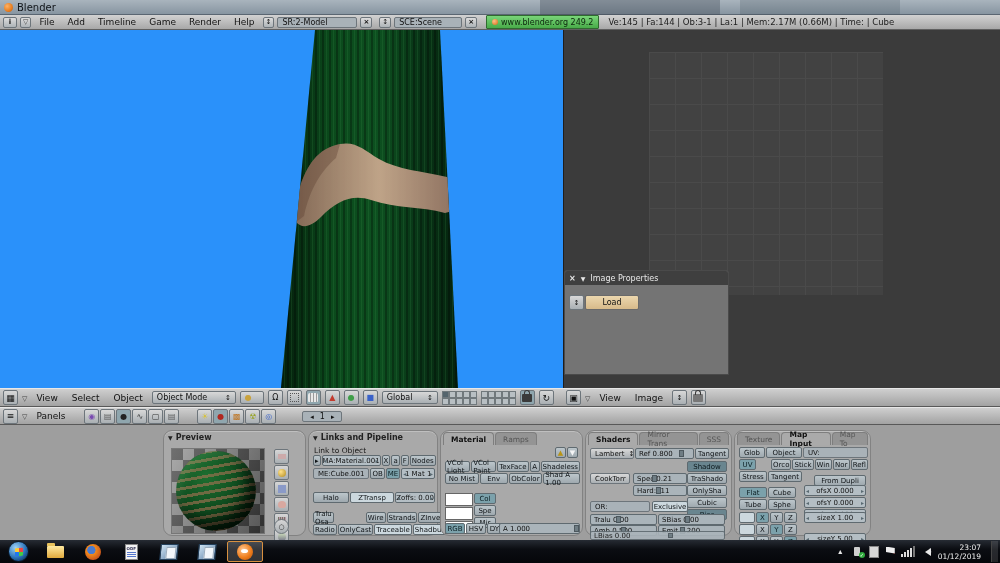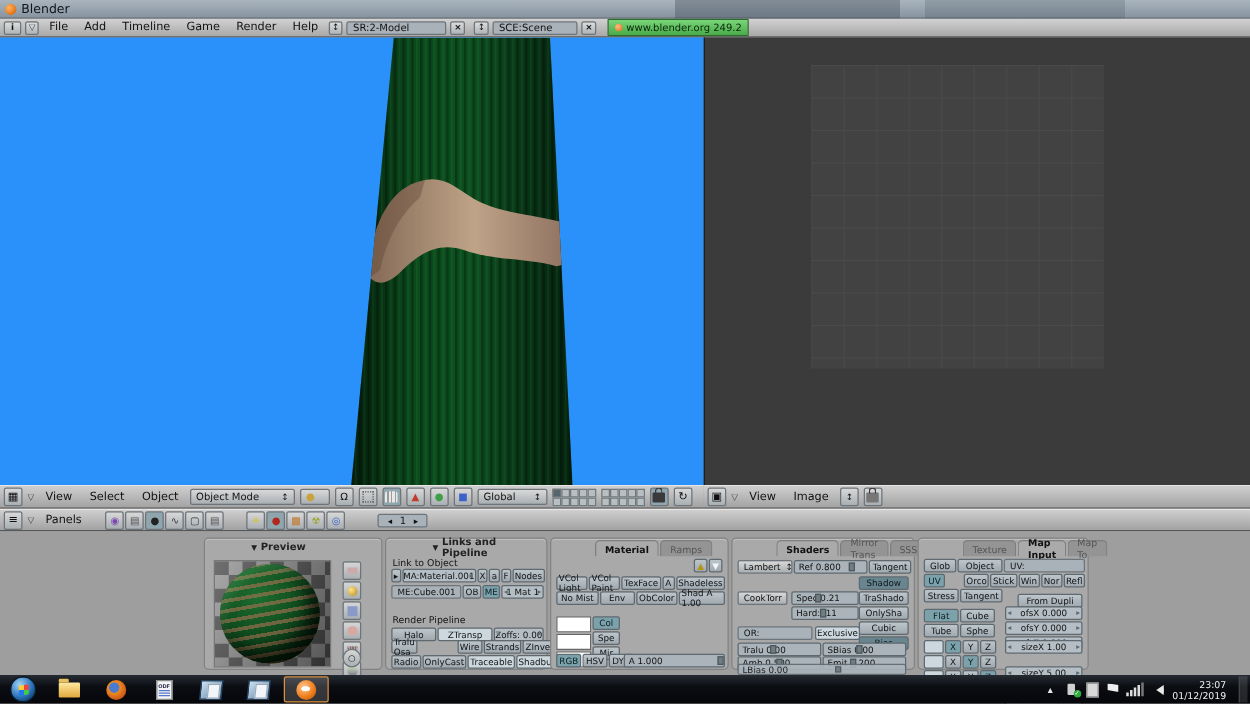--- a/index.html
+++ b/index.html
@@ -177,6 +177,7 @@
       <i></i>
       <span>www.blender.org 249.2</span>
     </span>
+  <span class="stats">Ve:145 | Fa:144 | Ob:3-1 | La:1 | Mem:2.17M (0.66M) | Time: | Cube</span>
 </div>
 
 <div class="abs vp3d">

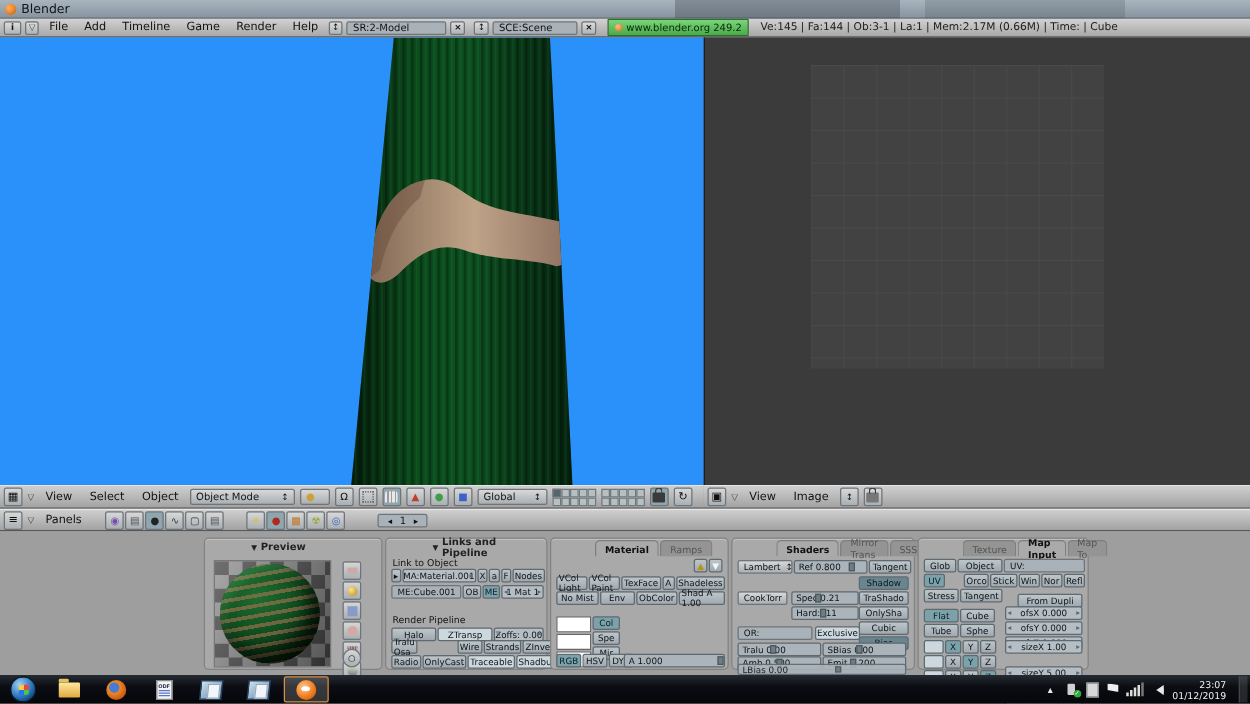--- a/index.html
+++ b/index.html
@@ -217,6 +217,15 @@
 
 <div class="abs uvvp">
   <div class="abs uvgrid"></div>
+  <div class="abs imgpanel">
+    <div class="phead">
+      <span class="i-x"></span>
+      <span class="i-tridn"></span>
+      <span>Image Properties</span>
+    </div>
+    <span class="mini i-ud imgdrop"></span>
+    <div class="loadbtn">Load</div>
+  </div>
 </div>
 
 <div class="abs edhead vp3dhead">

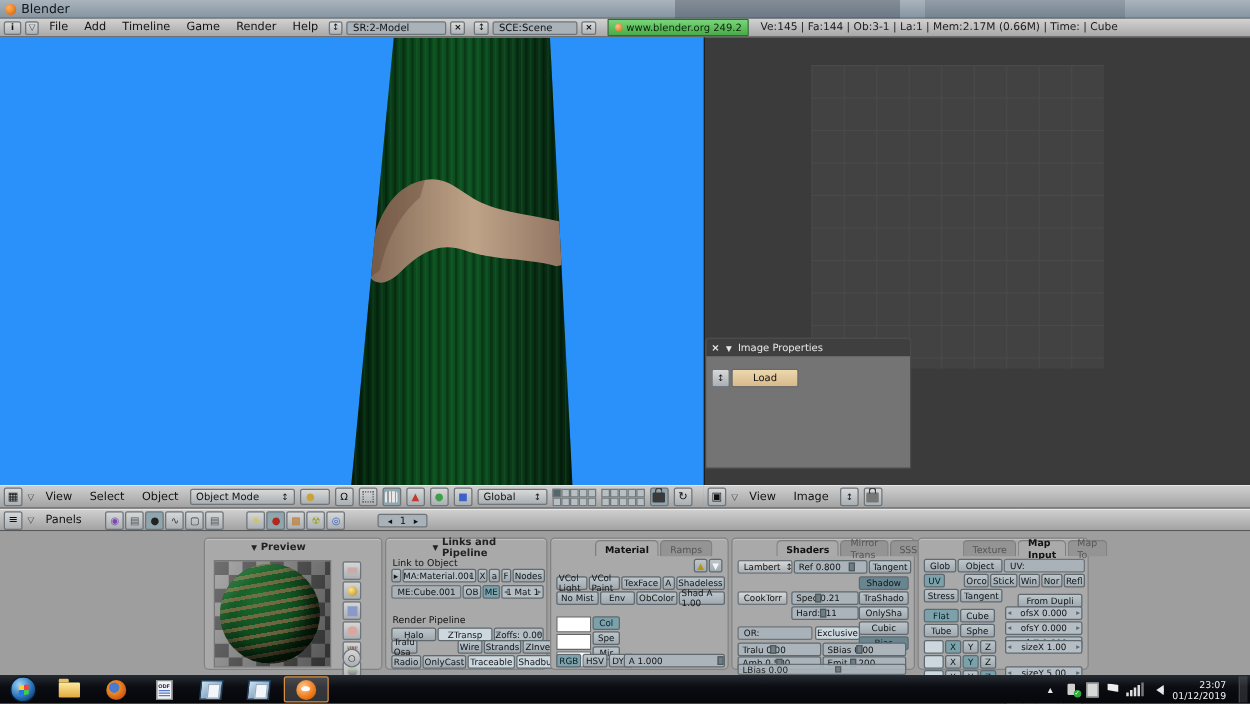--- a/index.html
+++ b/index.html
@@ -59,7 +59,7 @@
   
   .bbody{left:0;top:425px;width:1000px;height:115px;background:#9e9e9e;}
   .panel{position:absolute;top:5px;height:106px;background:#a9a9a9;border:1px solid #828282;
-    border-radius:4px;box-shadow:inset 0 1px 0 #bfbfbf;box-sizing:border-box;padding-left:33px;}
+    border-radius:9px;box-shadow:inset 0 1px 0 #bfbfbf;box-sizing:border-box;}
   .phead2{height:13px;display:flex;align-items:center;gap:3px;padding:0 4px;font-size:8px;font-weight:bold;color:#222;}
   .tabrow{display:flex;height:13px;margin:1px 2px 0 2px;gap:1px;}
   .tab{padding:0 7px;border:1px solid #7e7e7e;border-bottom:none;border-radius:4px 4px 0 0;

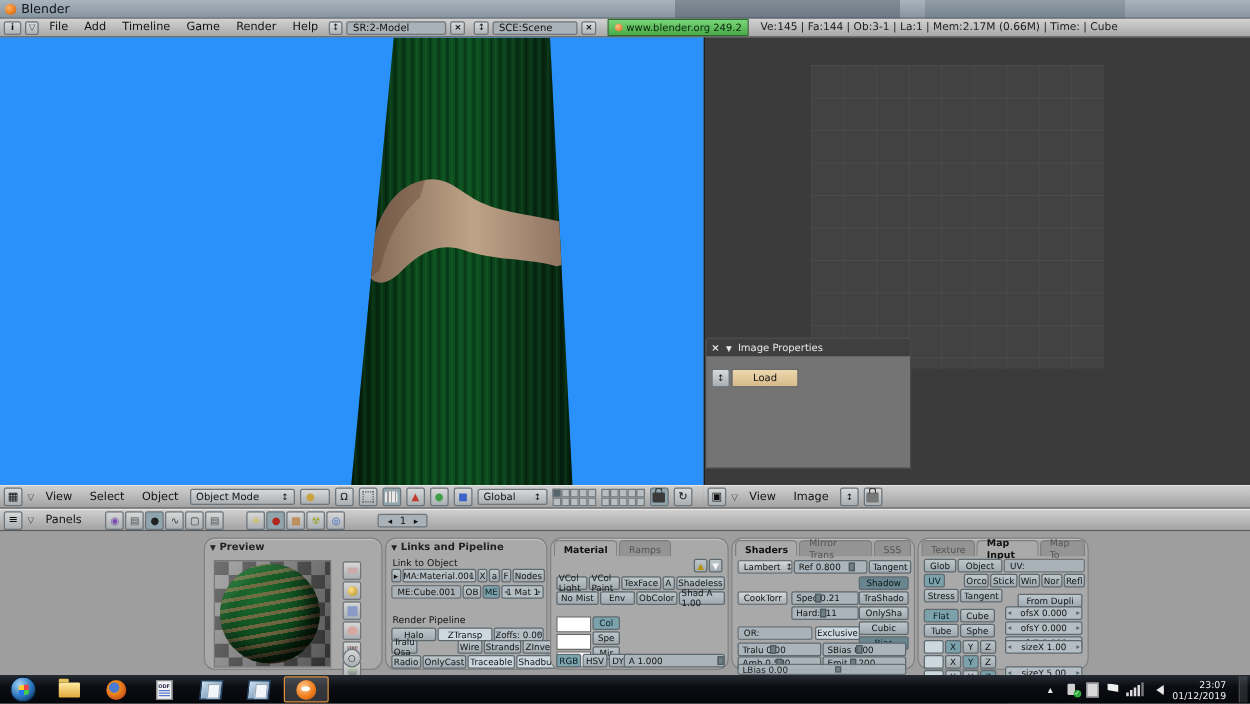--- a/index.html
+++ b/index.html
@@ -375,7 +375,7 @@
       <span class="num" style="width:36px;">1 Mat 1</span>
     </div>
     <div class="lbl" style="position:absolute;left:5px;top:60px;">Render Pipeline</div>
-    <div style="position:absolute;left:4px;top:71px;display:flex;gap:1px;width:122px;align-items:flex-end;">
+    <div style="position:absolute;left:4px;top:61px;display:flex;gap:1px;width:122px;align-items:flex-end;">
       <span class="b" style="width:36px;">Halo</span>
       <span class="b on" style="width:44px;">ZTransp</span>
       <span class="num" style="flex:1;">Zoffs: 0.00</span>

